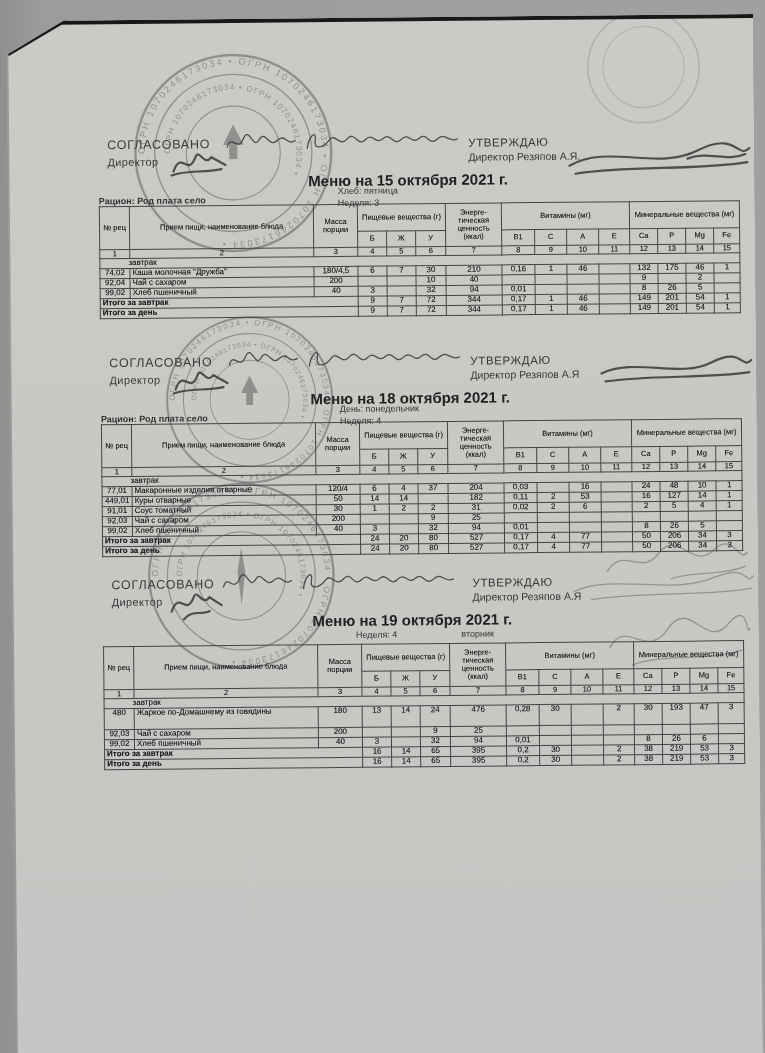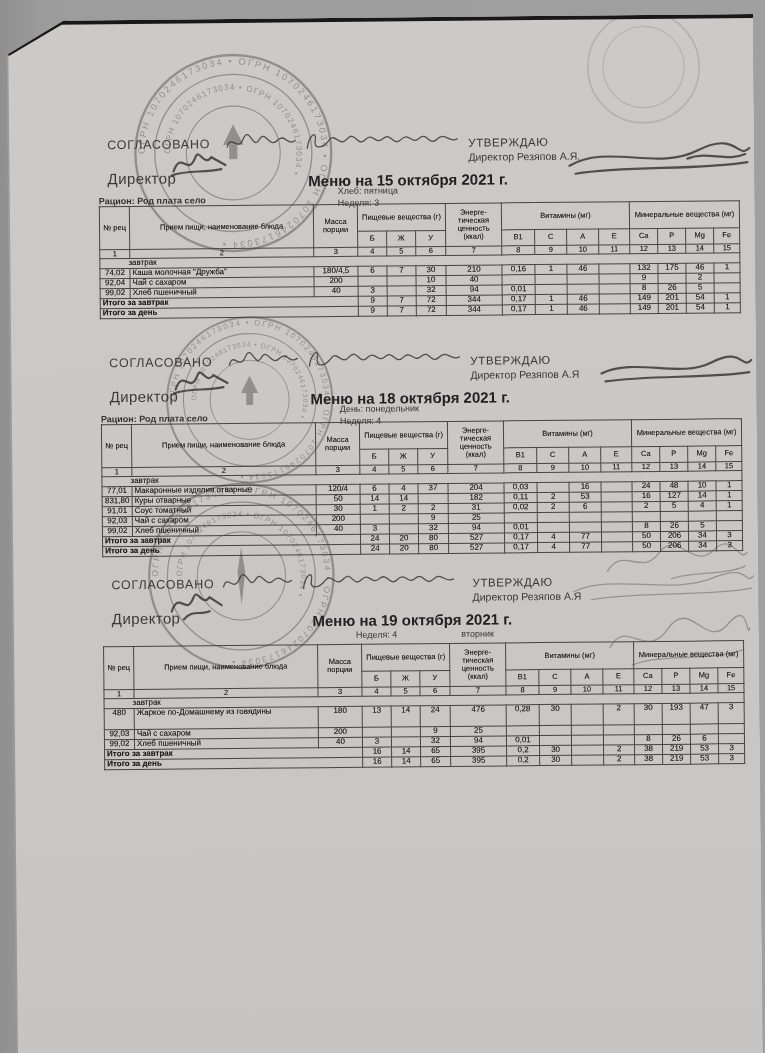--- a/index.html
+++ b/index.html
@@ -24,7 +24,7 @@
 
   .agreed-block{position:absolute;left:100px;top:0;font-size:12.5px;letter-spacing:.8px;color:#3a3a3a;}
   .agreed-line{position:relative;white-space:nowrap;}
-  .role-line{font-size:15px;letter-spacing:.4px;margin-top:18px;}
+  .role-line{font-size:11px;letter-spacing:.4px;margin-top:4px;}
   .approve-block{position:absolute;left:461px;top:2px;color:#383838;}
   .approve-block .a1{font-size:11.5px;letter-spacing:.6px;}
   .approve-block .a2{font-size:10.5px;margin-top:2px;}

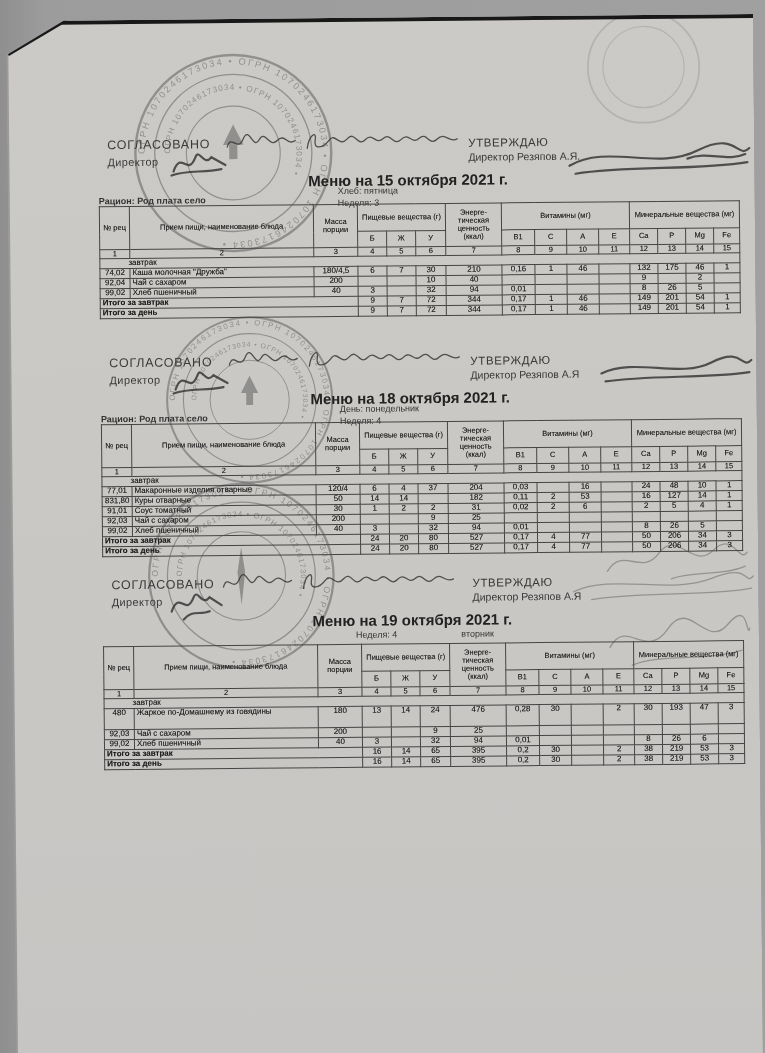--- a/index.html
+++ b/index.html
@@ -399,7 +399,7 @@
             <td>1</td>
           </tr>
           <tr class="drow">
-            <td>831,80</td>
+            <td>449,01</td>
             <td class="dname">Куры отварные</td>
             <td>50</td>
             <td>14</td>

